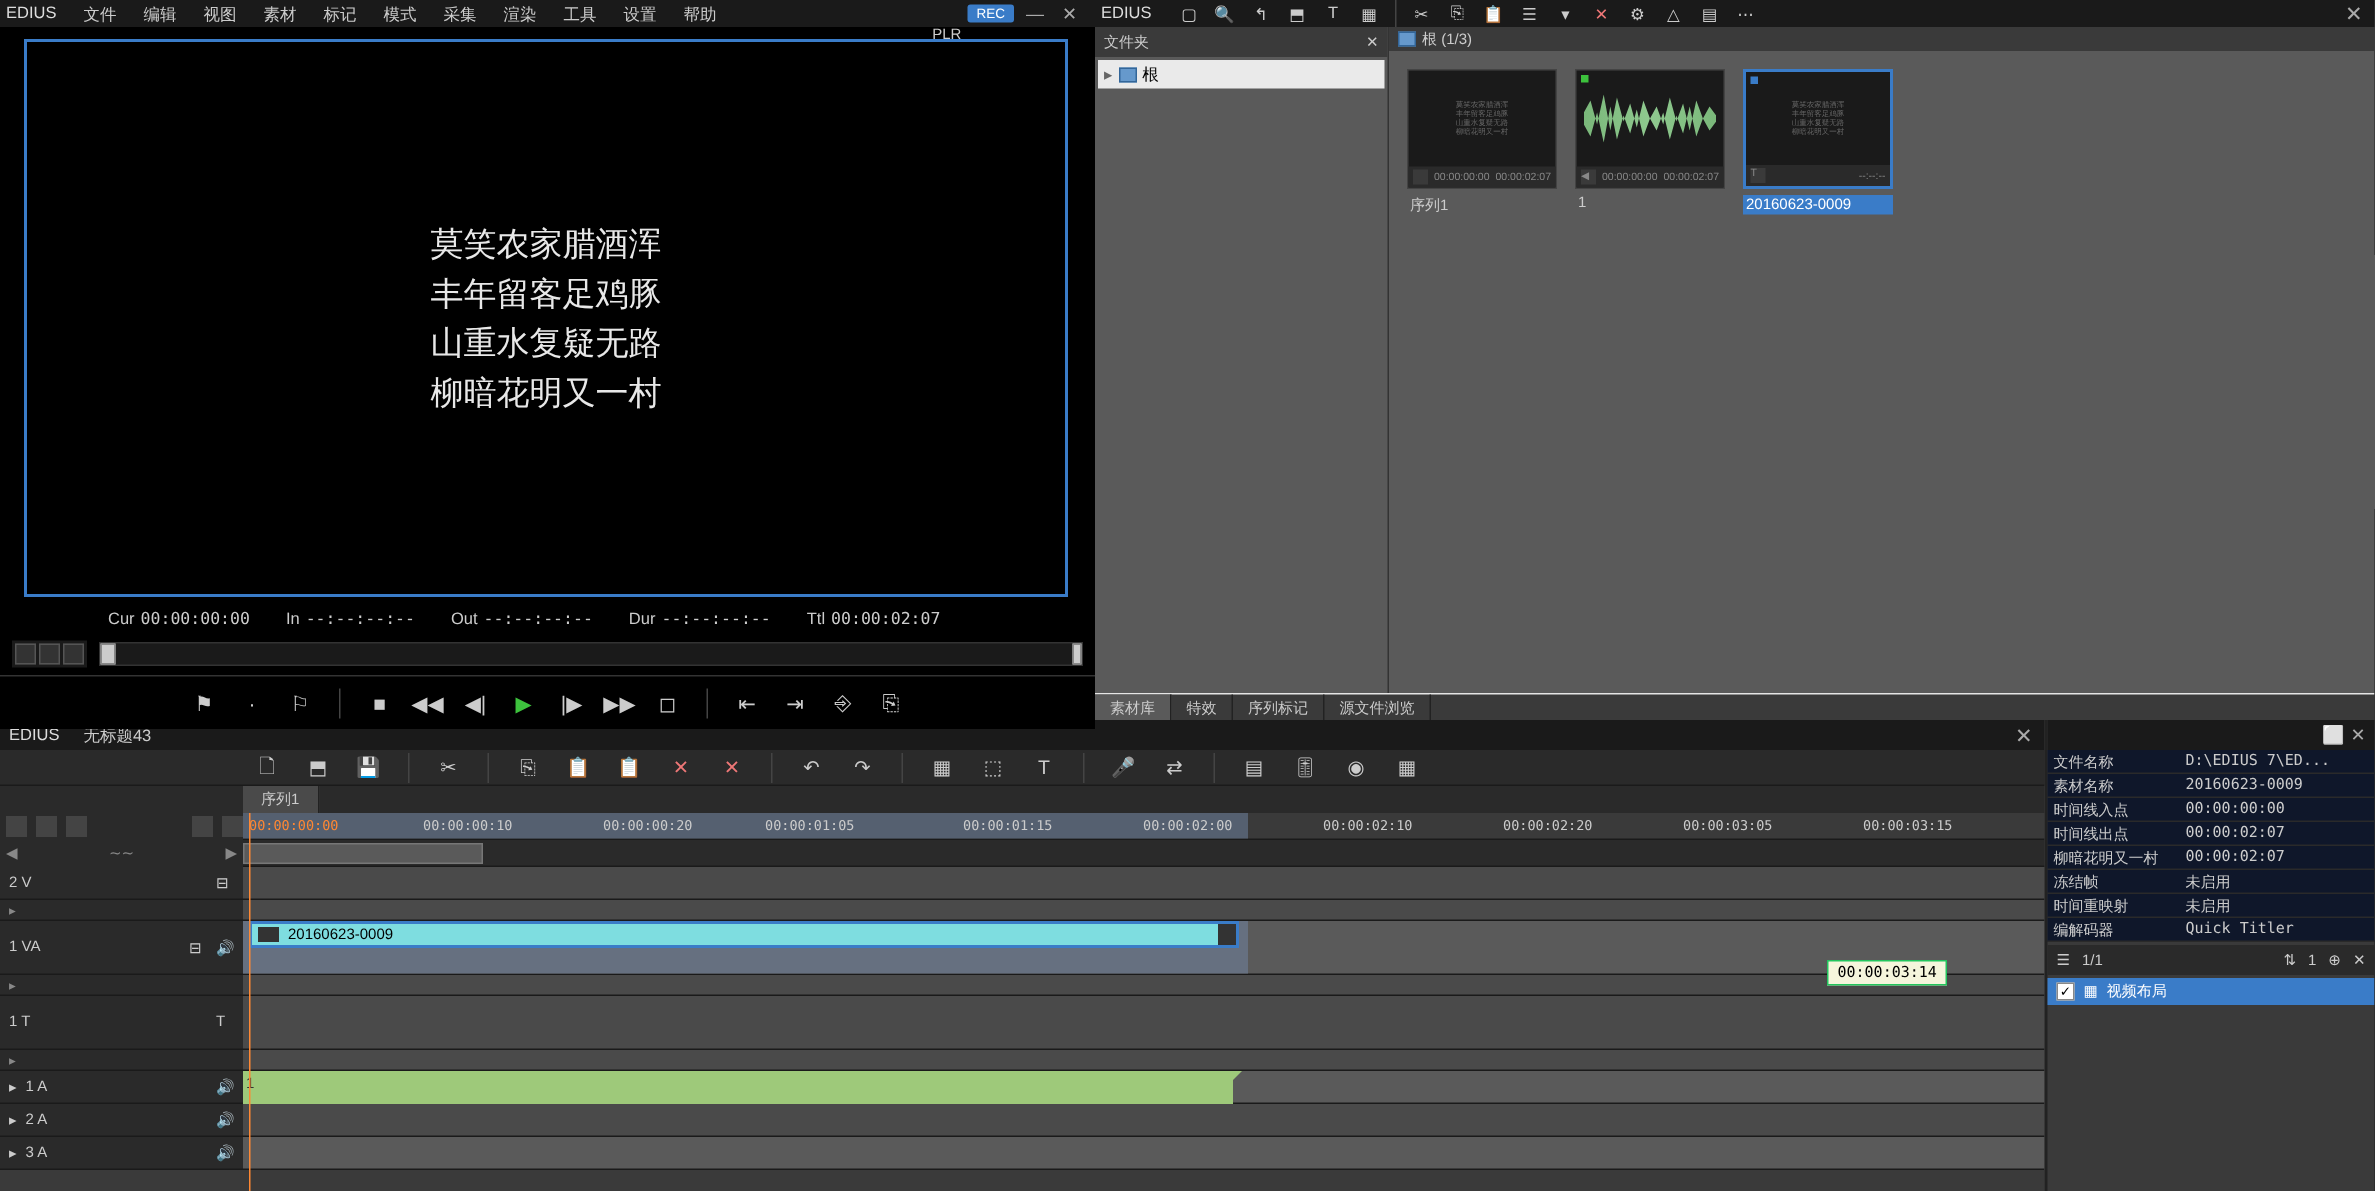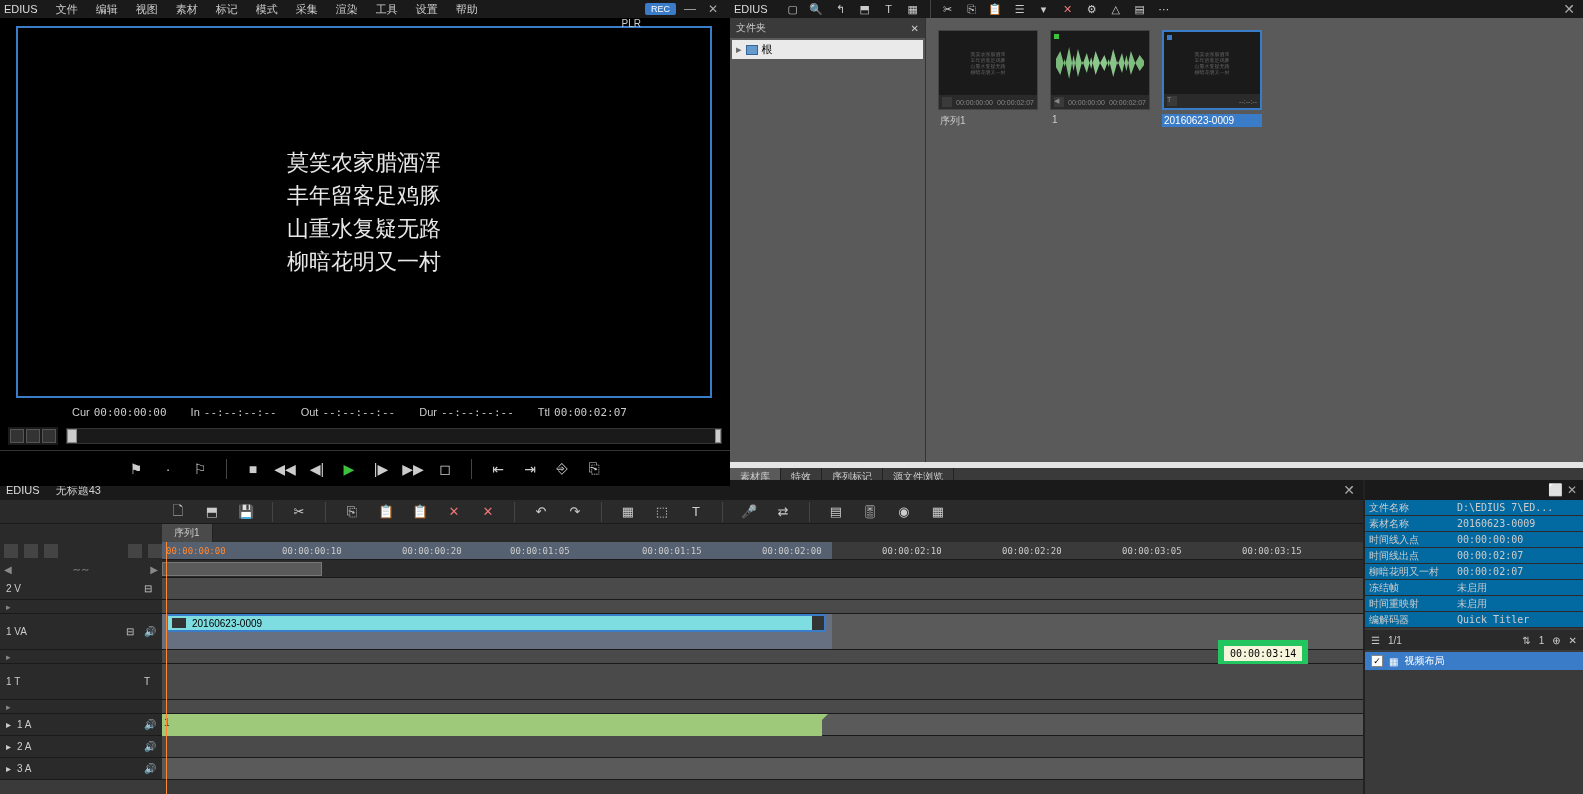--- a/index.html
+++ b/index.html
@@ -247,6 +247,10 @@
         </div>
       </div>
       <div class="clips-area">
+        <div class="clips-header">
+          <div class="folder-icon-small"></div>
+          <span>根 (1/3)</span>
+        </div>
         <div class="clips-grid">
           <div class="clip-card">
             <div class="clip-thumb">

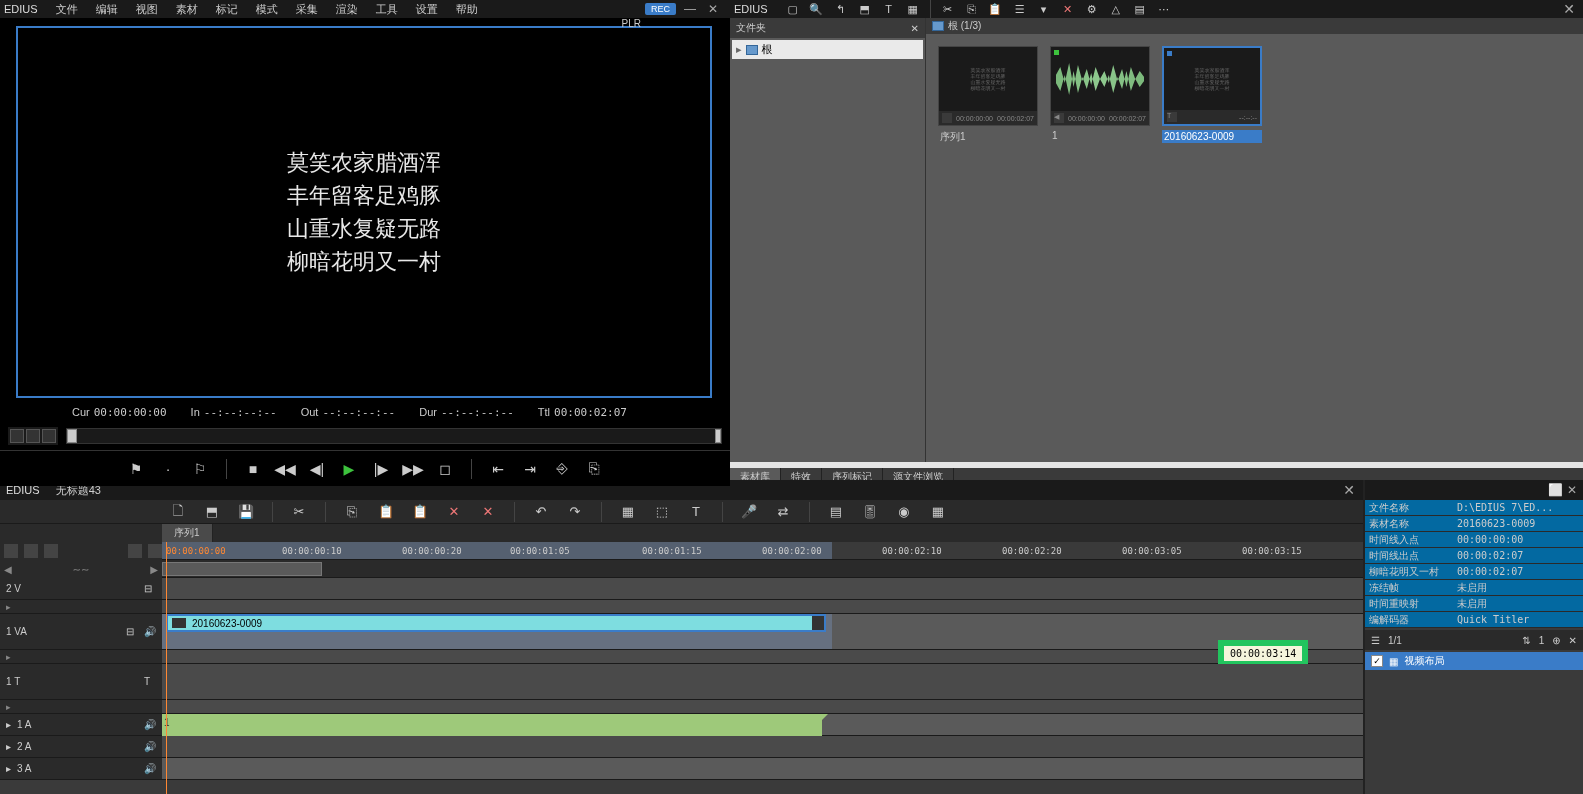--- a/index.html
+++ b/index.html
@@ -69,7 +69,7 @@
 .clip-label { color: #ccc; font-size: 10px; margin-top: 4px; padding-left: 2px; }
 .clip-label.selected { background: #3a7cc8; color: #fff; padding: 1px 2px; }
 
-.bin-tabs { height: 18px; background: #3a3a3a; display: flex; border-top: 6px solid #e5e5e5; }
+.bin-tabs { height: 18px; background: #3a3a3a; display: flex; border-top: 1px solid #e5e5e5; }
 .bin-tab { padding: 2px 10px; color: #ccc; font-size: 10px; cursor: pointer; border-right: 1px solid #222; }
 .bin-tab.active { background: #5a5a5a; }
 

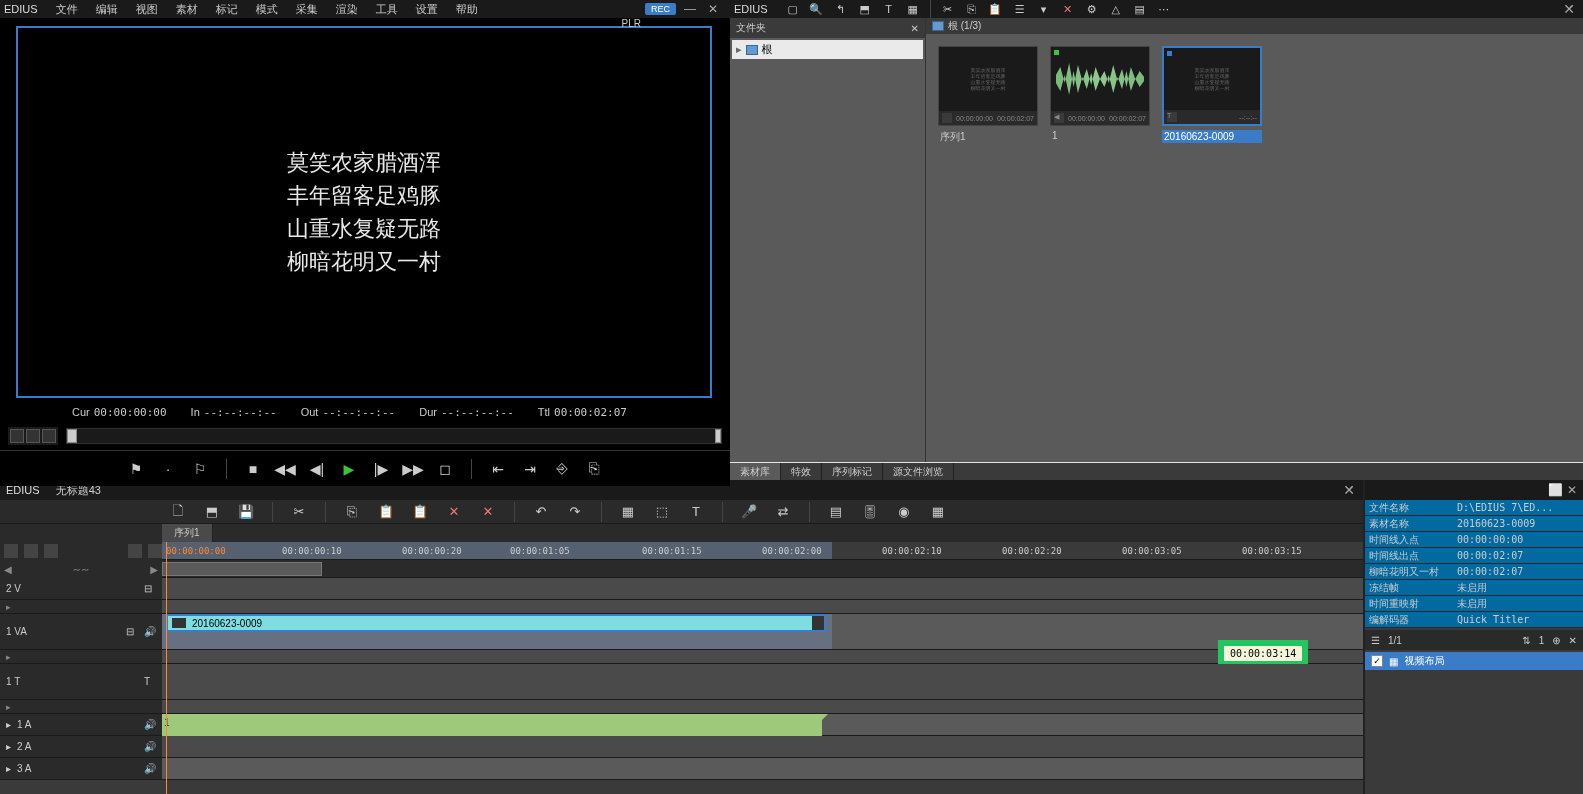--- a/index.html
+++ b/index.html
@@ -125,7 +125,7 @@
 .info-panel { width: 220px; background: #3a3a3a; border-left: 2px solid #222; display: flex; flex-direction: column; }
 .info-panel-header { height: 20px; background: #1a1a1a; display: flex; align-items: center; justify-content: flex-end; padding-right: 6px; color: #aaa; font-size: 12px; gap: 4px; }
 .info-close { cursor: pointer; }
-.props-table { background: #0369a1; }
+.props-table { background: #0f172a; }
 .prop-row { display: flex; height: 16px; border-bottom: 1px solid #2a2a2a; font-size: 10px; }
 .prop-label { width: 88px; padding-left: 4px; color: #ccc; display: flex; align-items: center; }
 .prop-value { flex: 1; padding-left: 4px; color: #ccc; display: flex; align-items: center; font-family: monospace; }

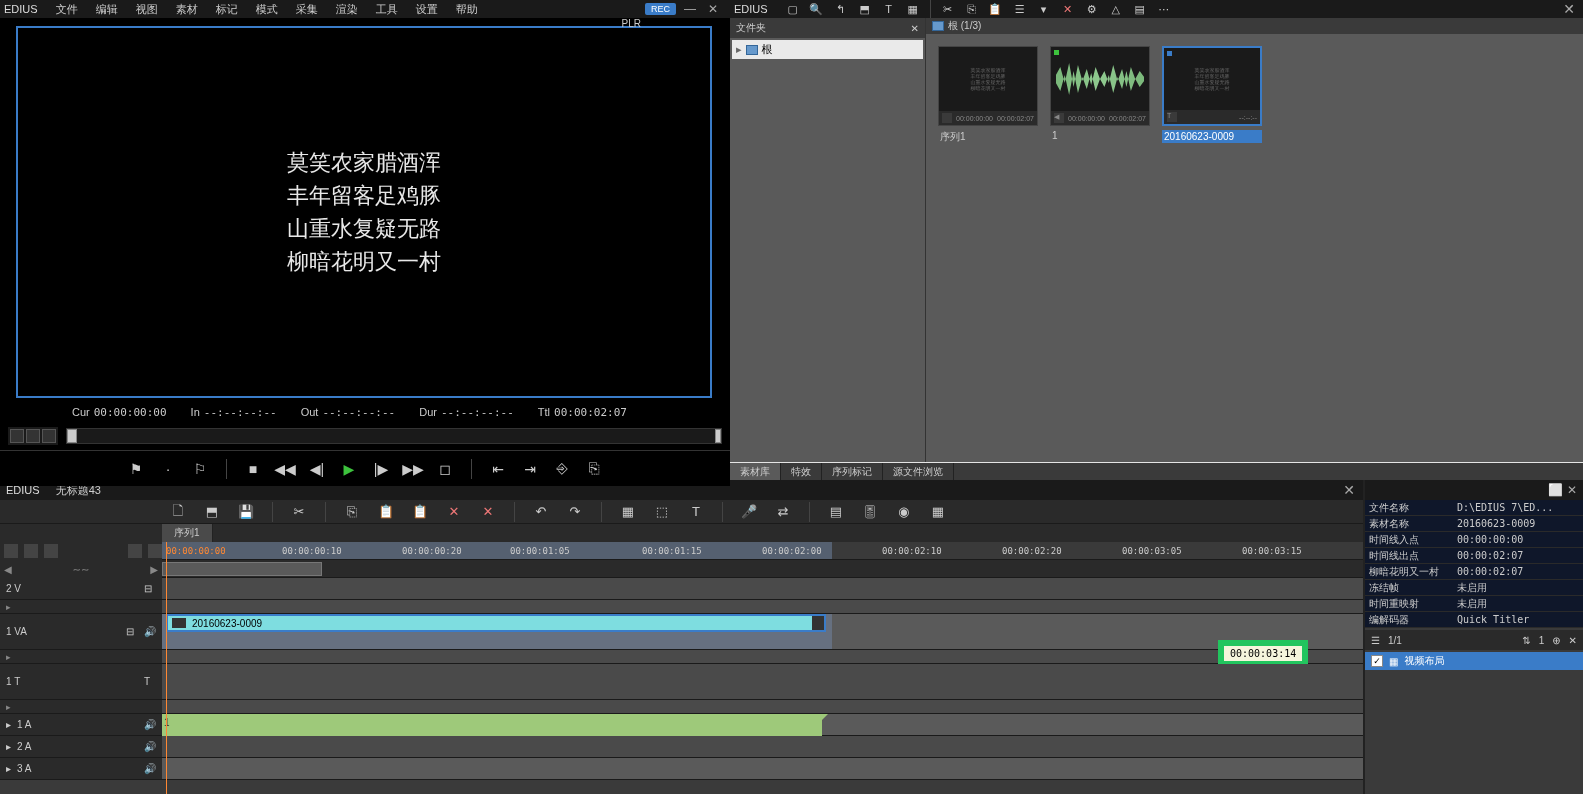--- a/index.html
+++ b/index.html
@@ -118,7 +118,7 @@
 .audio-clip { position: absolute; top: 0; height: 22px; background: #9ec97a; border-right: 16px solid transparent; }
 .audio-clip::after { content: ""; position: absolute; right: -22px; top: 0; border-left: 22px solid #9ec97a; border-bottom: 22px solid transparent; }
 .audio-label { position: absolute; left: 2px; top: 3px; color: #333; font-size: 10px; }
-.tooltip { position: absolute; background: #f5f5dc; color: #000; padding: 2px 6px; font-size: 10px; font-family: monospace; border: 6px solid #22c55e; }
+.tooltip { position: absolute; background: #f5f5dc; color: #000; padding: 2px 6px; font-size: 10px; font-family: monospace; border: 1px solid #22c55e; }
 .video-stripe { position: absolute; top: 0; left: 0; height: 100%; width: 670px; background: #667080; }
 
 

